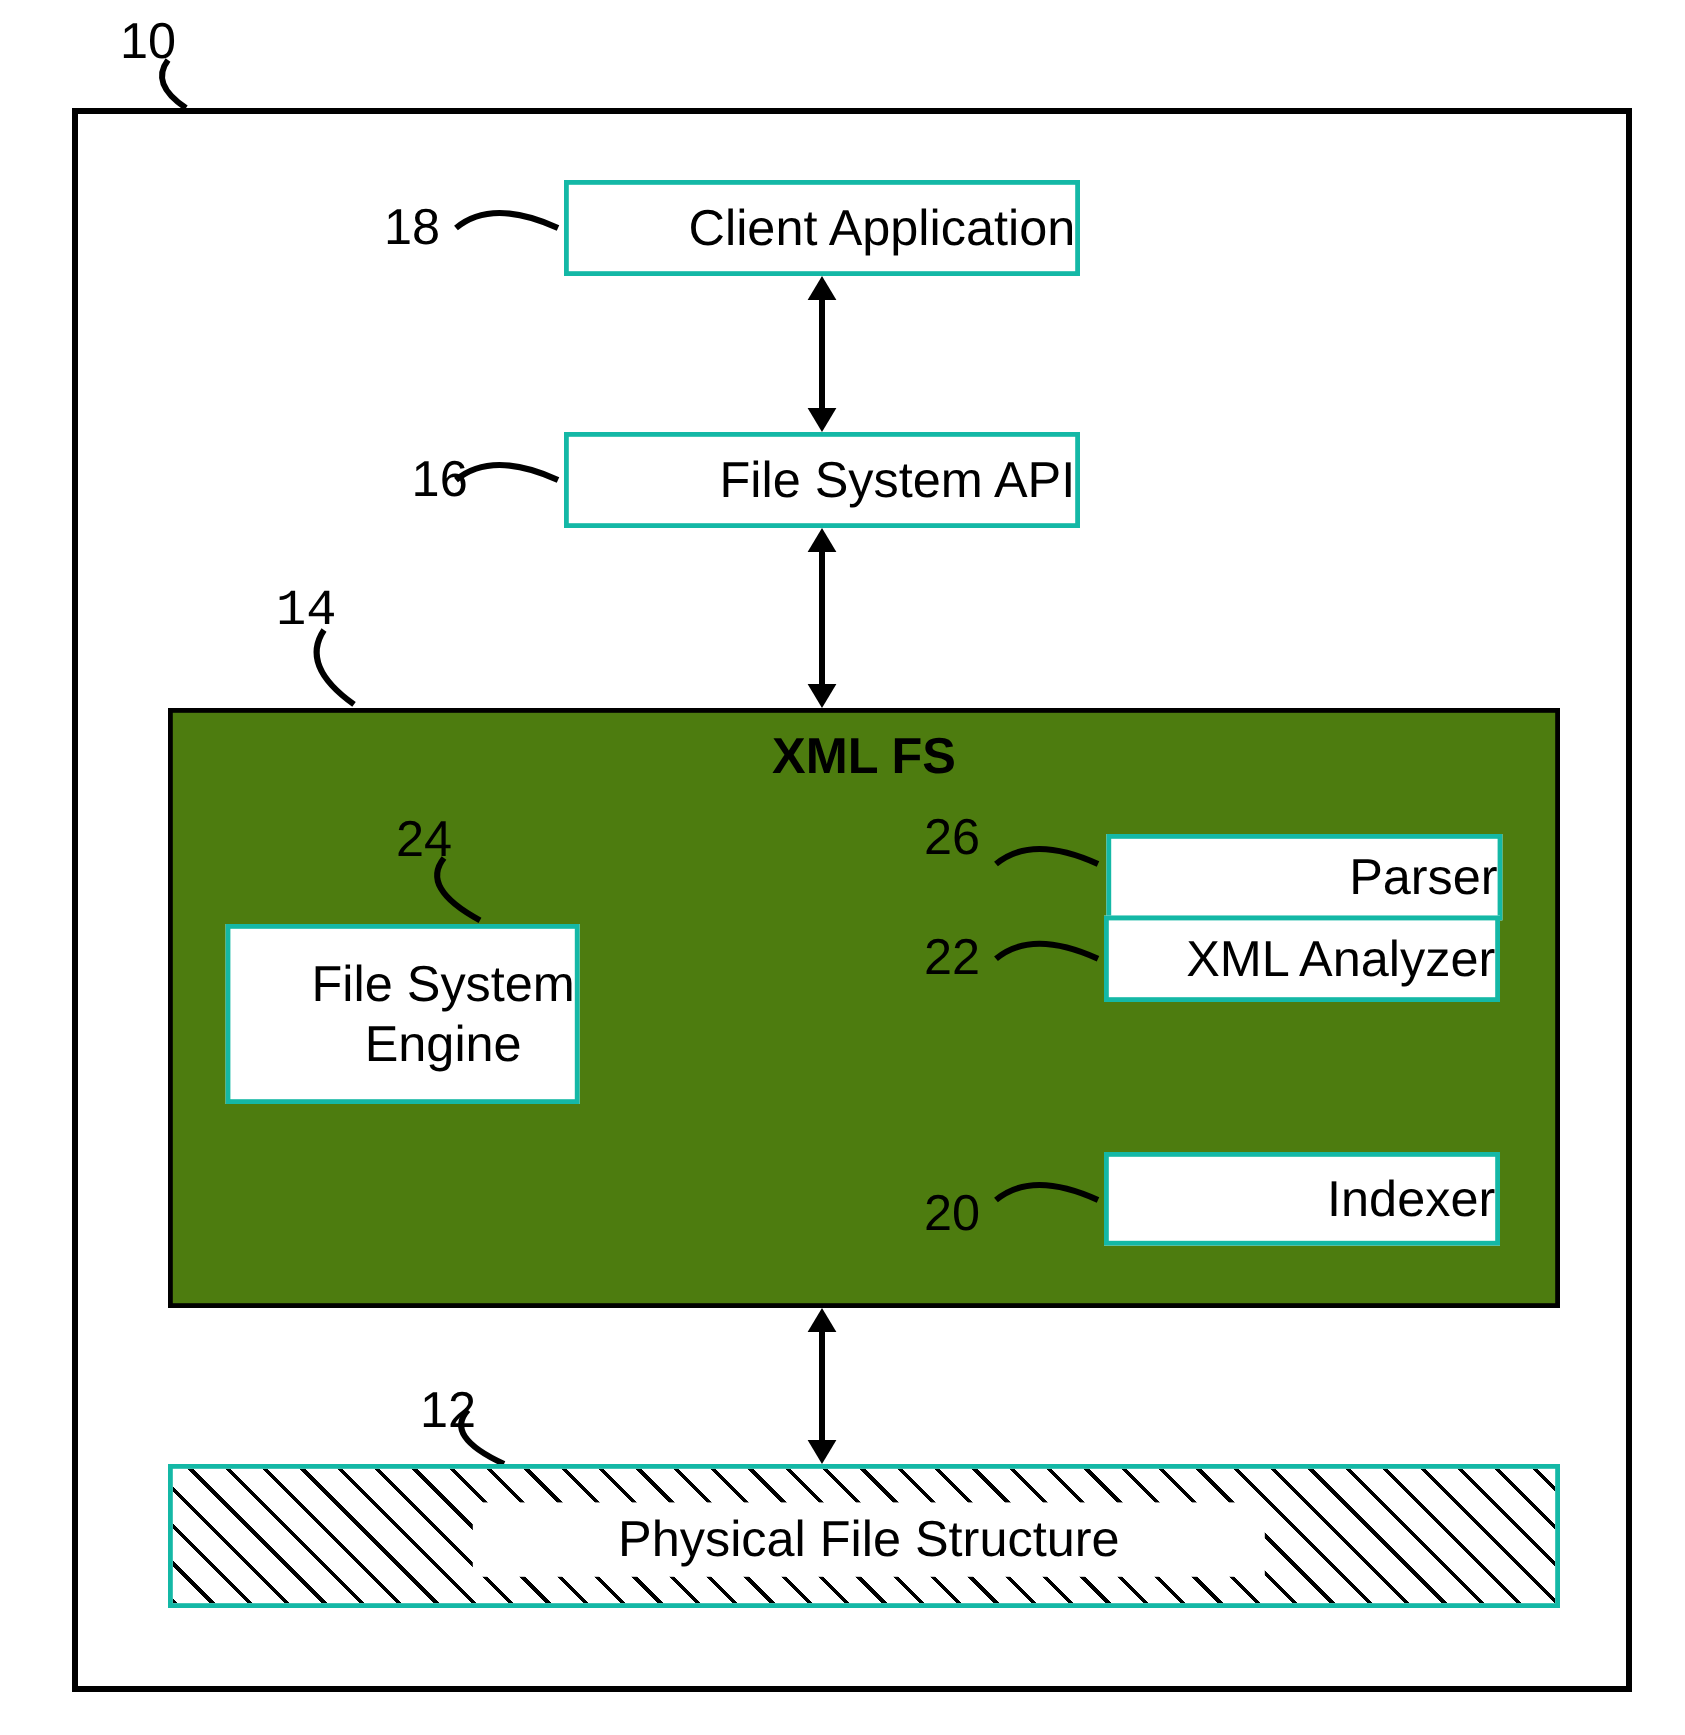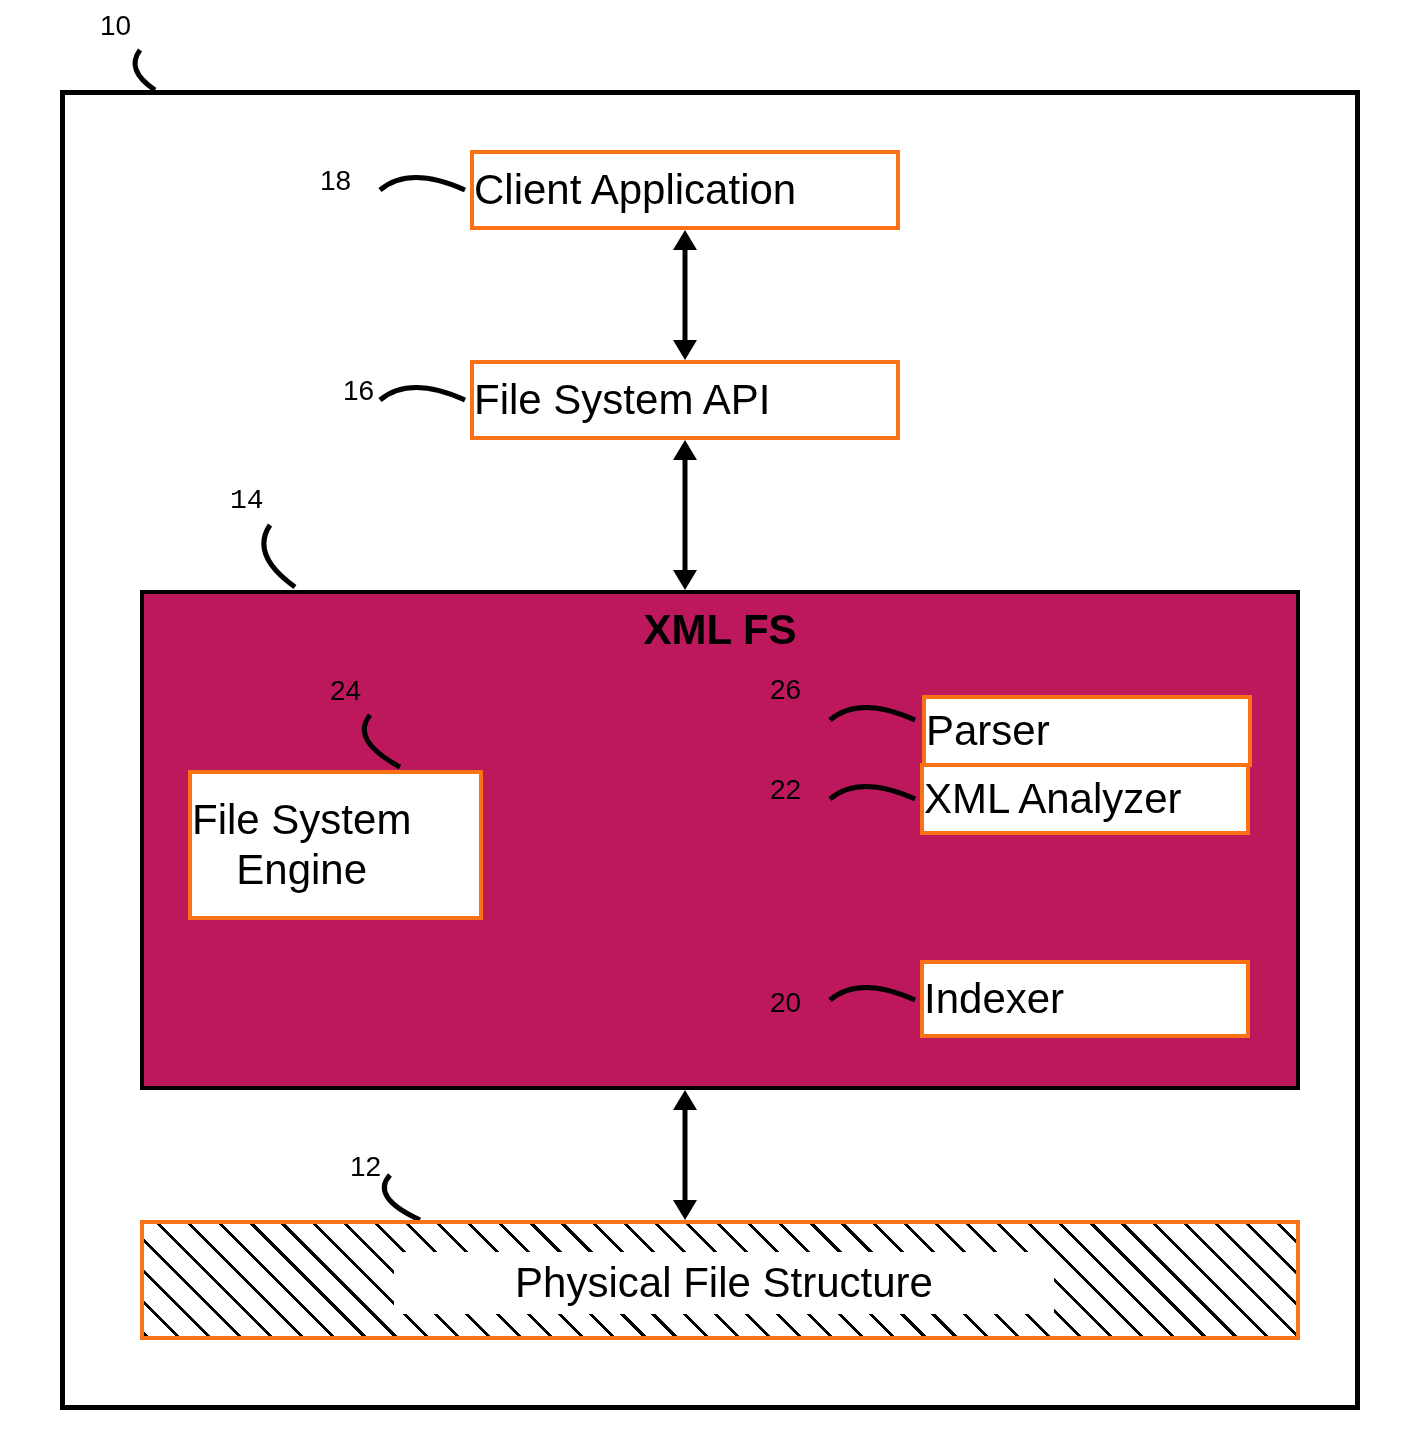--- a/index.html
+++ b/index.html
@@ -20,7 +20,7 @@
     }
     .label {
       position: absolute;
-      font-size: 28px;
+      font-size: 42px;
       font-weight: normal;
     }
     .box {

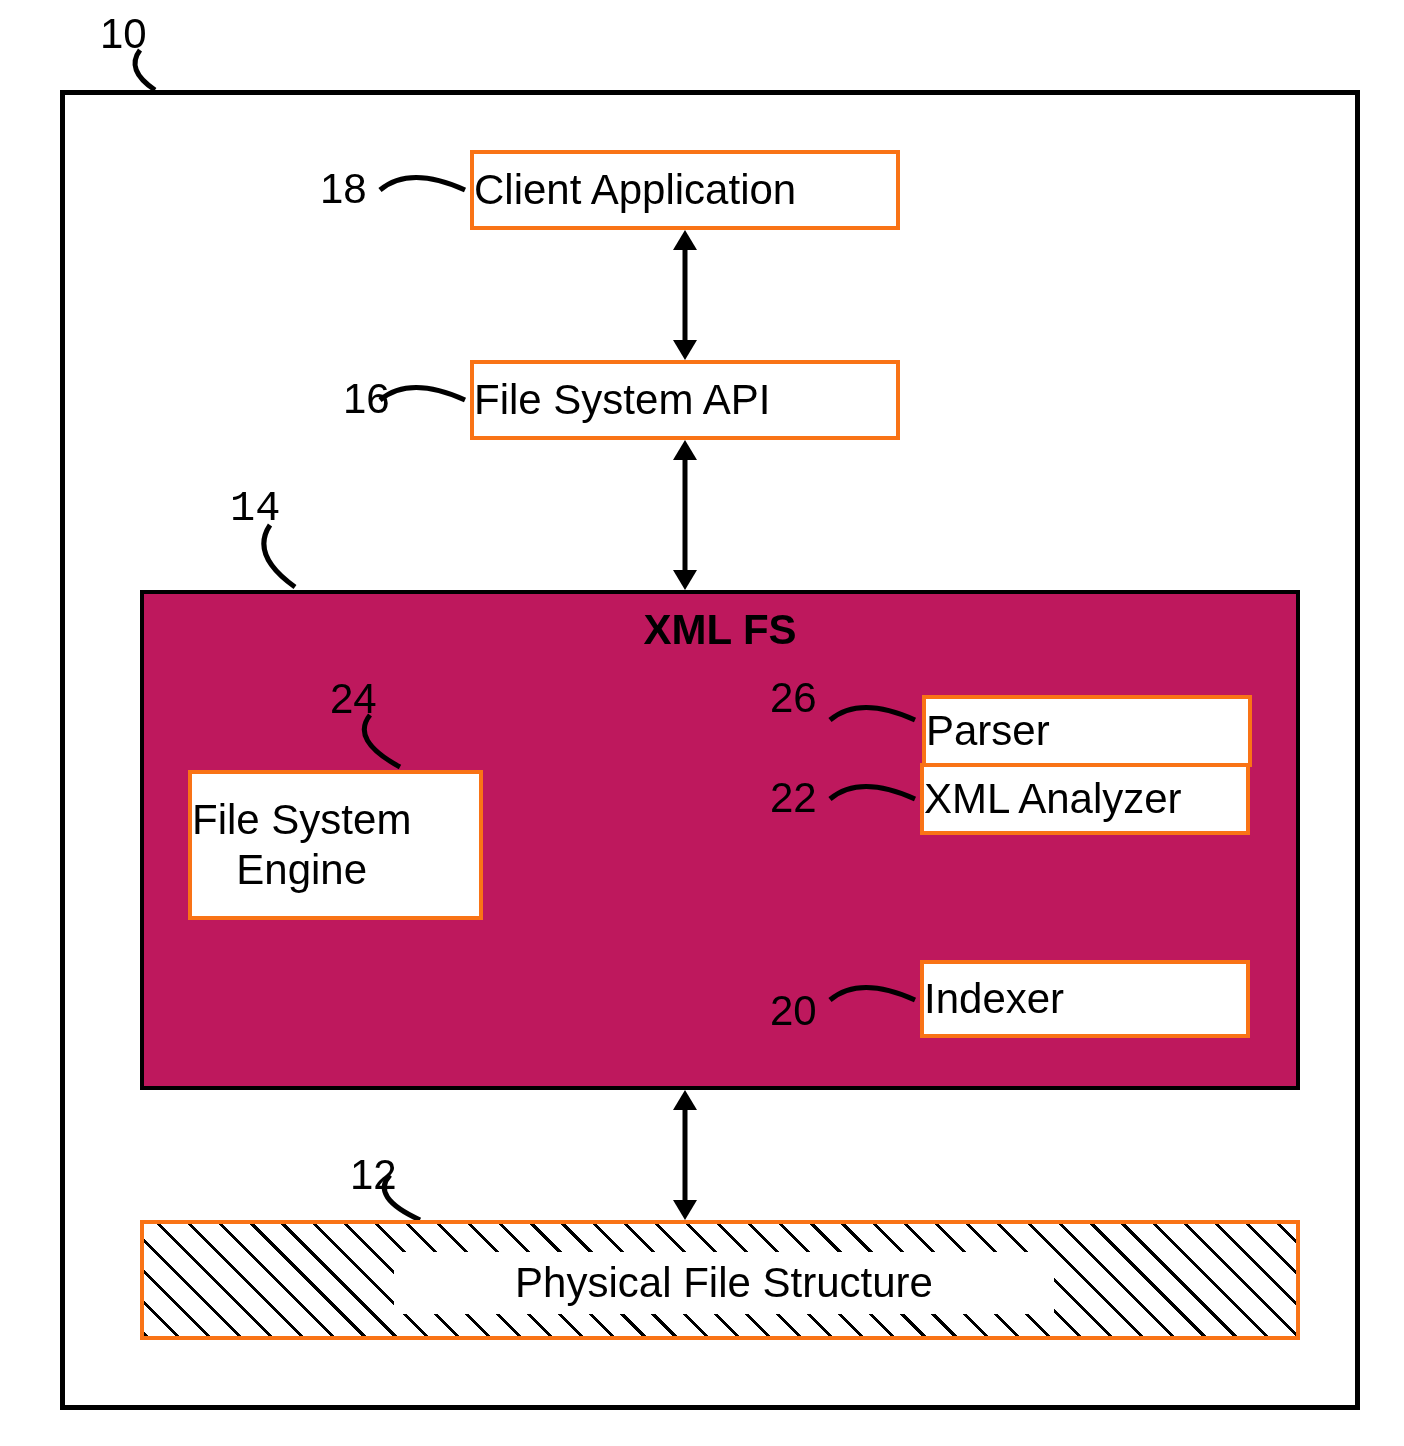--- a/index.html
+++ b/index.html
@@ -25,11 +25,11 @@
     }
     .box {
       position: absolute;
-      border: 4px solid #f97316;
+      border: 4px solid #14b8a6;
       background: white;
       display: flex;
       align-items: center;
-      justify-content: flex-start;
+      justify-content: flex-end;
       font-size: 42px;
       text-align: center;
       line-height: 1.2;

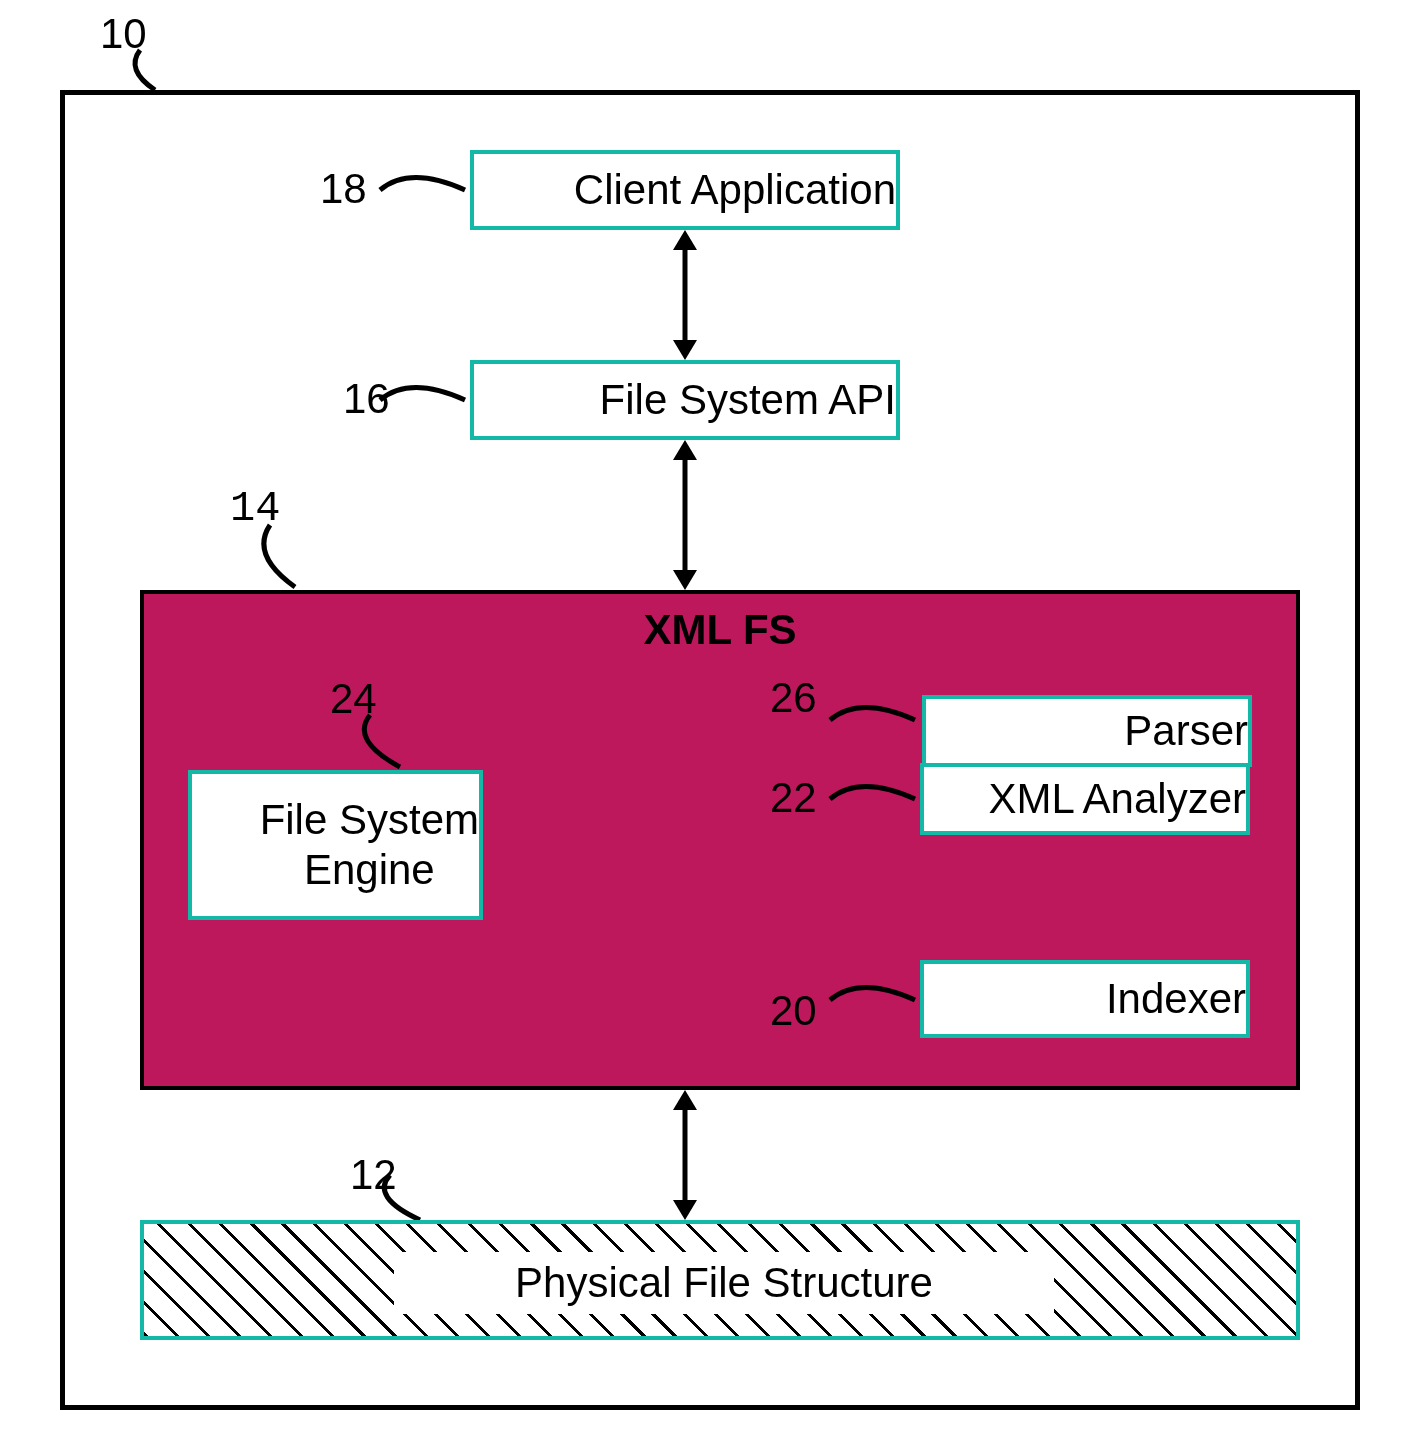--- a/index.html
+++ b/index.html
@@ -37,7 +37,7 @@
     .xml-fs-box {
       position: absolute;
       border: 4px solid black;
-      background: #be185d;
+      background: #4d7c0f;
     }
     .xml-fs-title {
       position: absolute;

